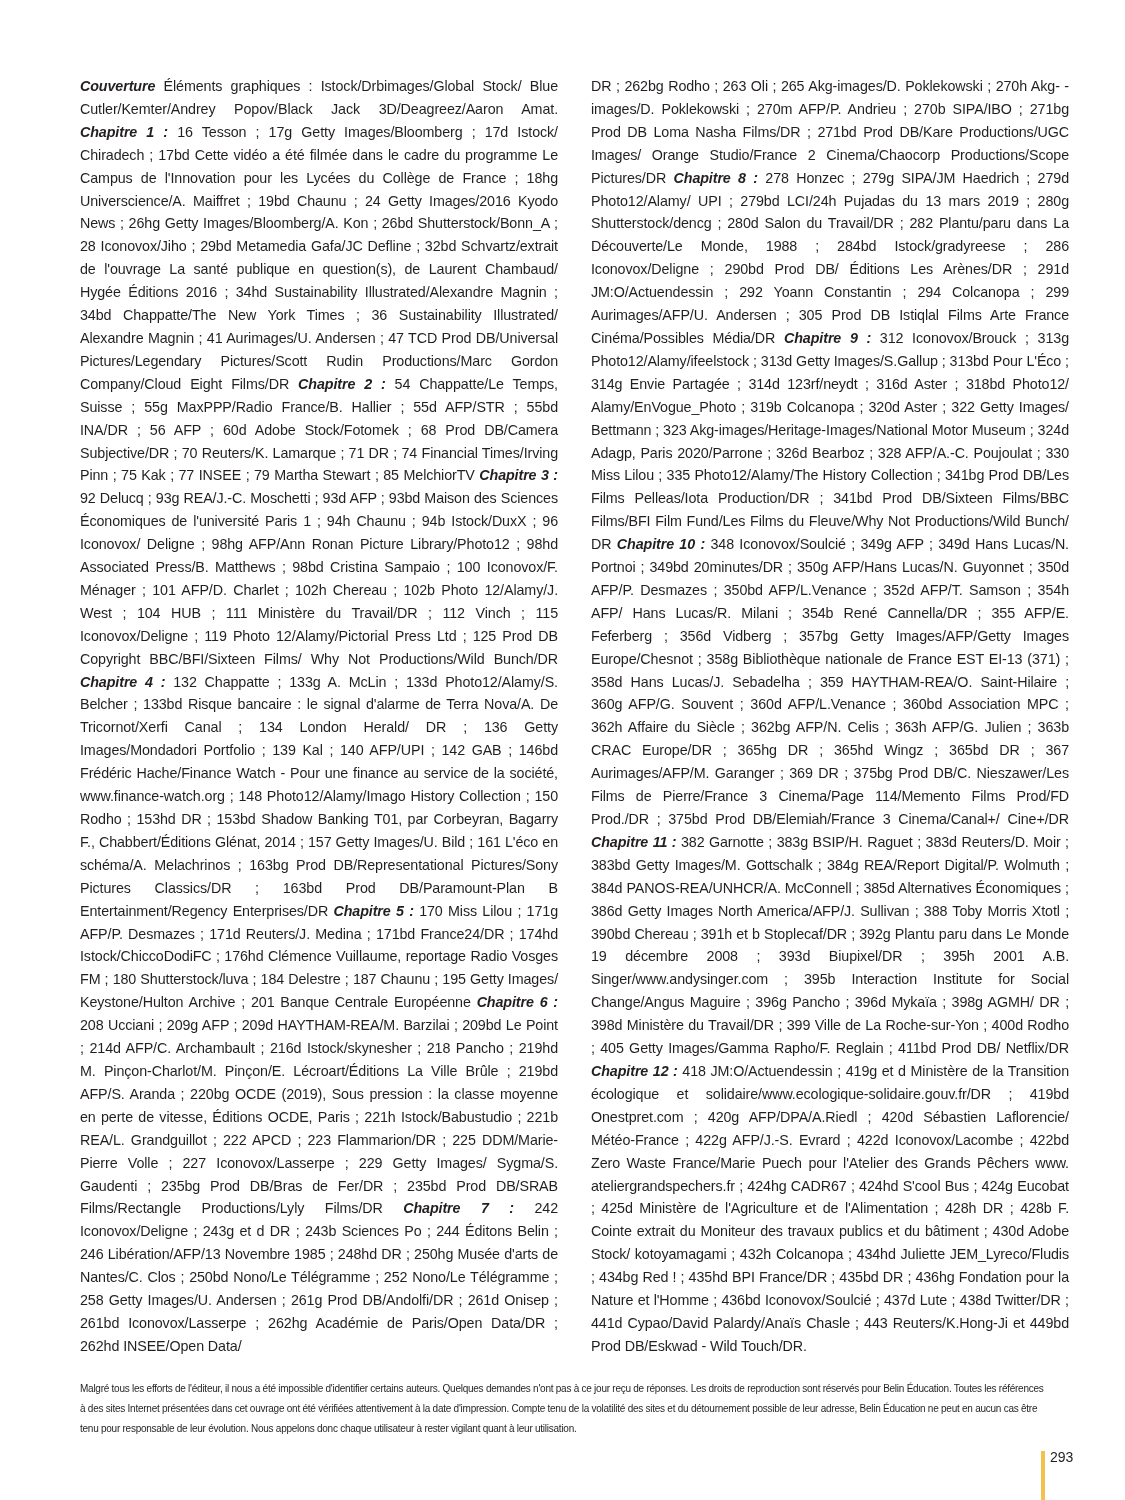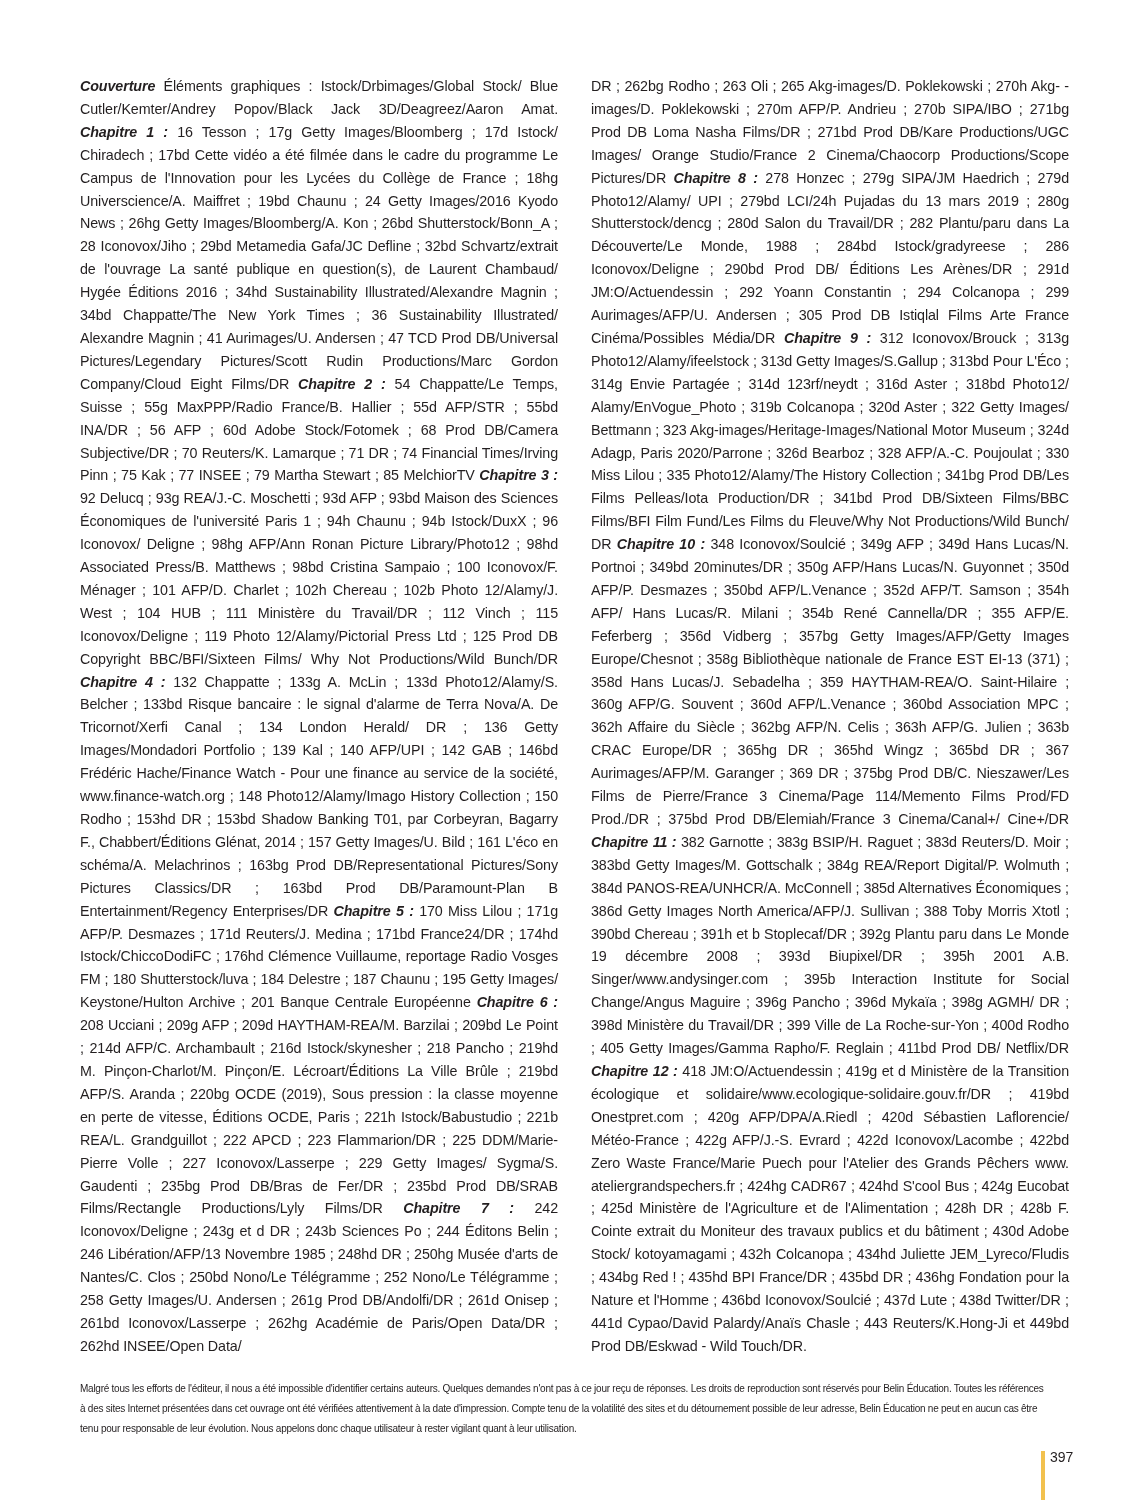--- a/index.html
+++ b/index.html
@@ -40,6 +40,6 @@
 <div class="footnote">Malgré tous les efforts de l'éditeur, il nous a été impossible d'identifier certains auteurs. Quelques demandes n'ont pas à ce jour reçu de réponses. Les droits de reproduction sont réservés pour Belin Éducation. Toutes les références à des sites Internet présentées dans cet ouvrage ont été vérifiées attentivement à la date d'impression. Compte tenu de la volatilité des sites et du détournement possible de leur adresse, Belin Éducation ne peut en aucun cas être tenu pour responsable de leur évolution. Nous appelons donc chaque utilisateur à rester vigilant quant à leur utilisation.</div>
 
 <div class="page-bar"></div>
-<div class="page-num">397</div>
+<div class="page-num">293</div>
 
 </body></html>

